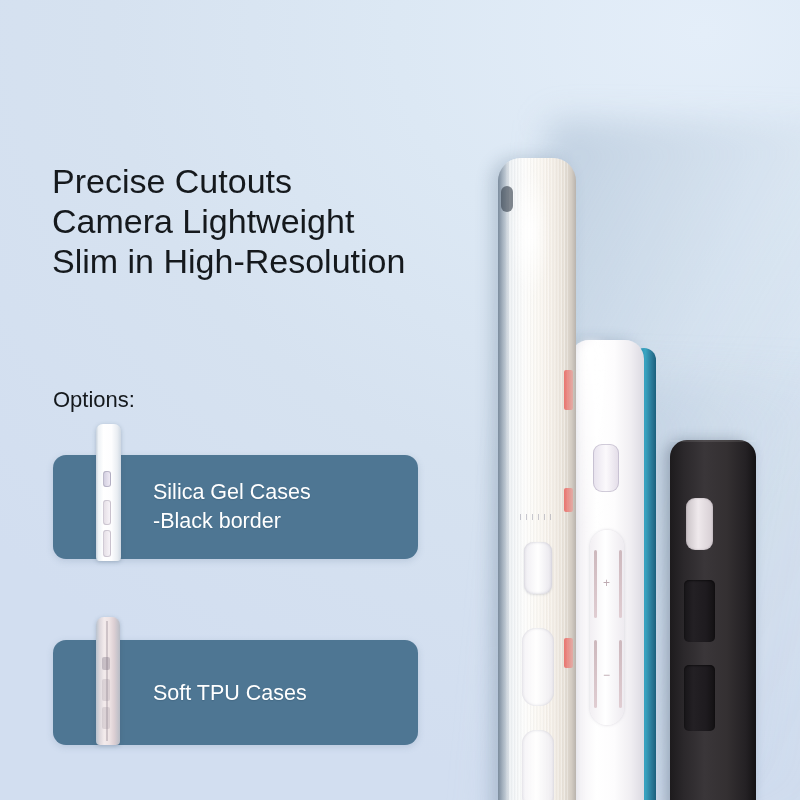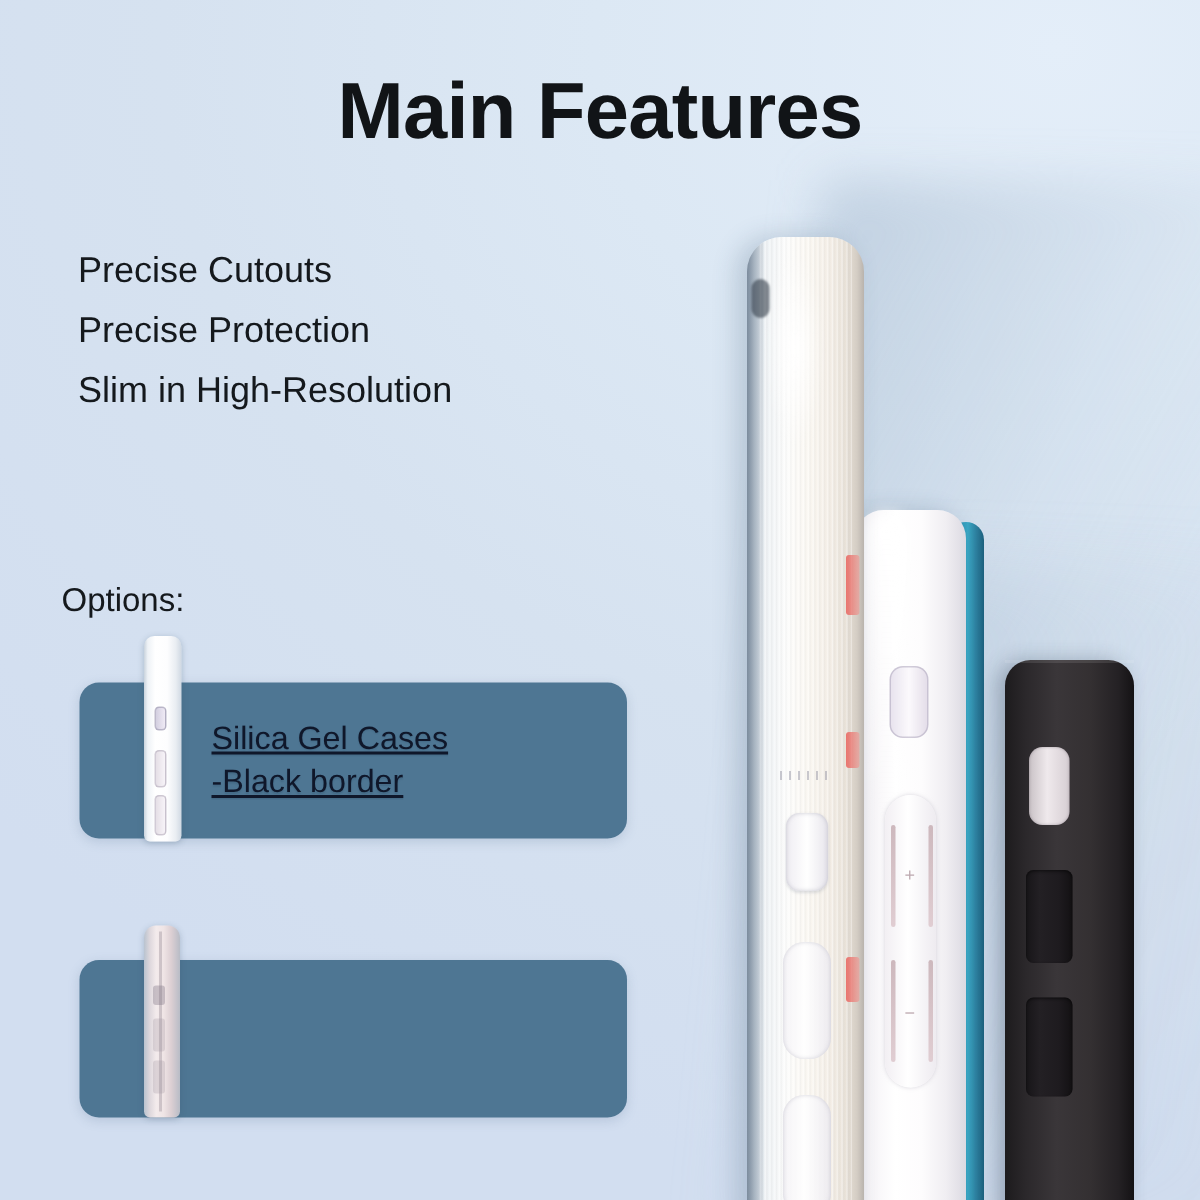--- a/index.html
+++ b/index.html
@@ -387,7 +387,6 @@
 
   </div>
 
-  <div class="title">Main Features</div>
 
   <div class="features">
     <div class="feature-line">Precise Cutouts</div>

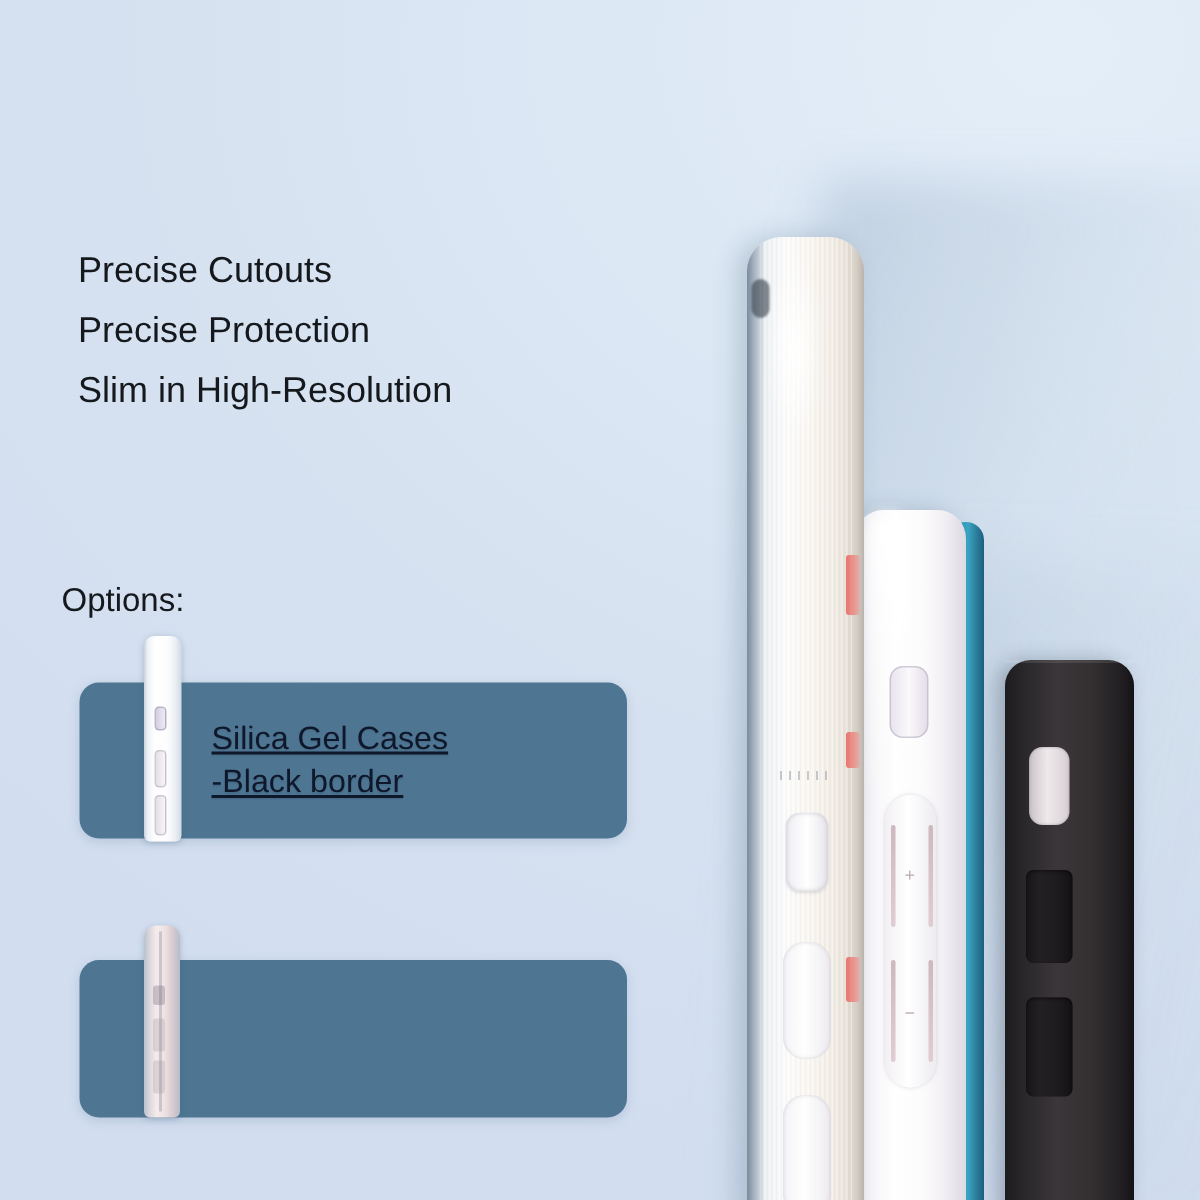--- a/index.html
+++ b/index.html
@@ -65,7 +65,7 @@
     width: 420px;
   }
   .feature-line {
-    font-size: 24px;
+    font-size: 34px;
     line-height: 40px;
     color: #15191d;
     white-space: nowrap;

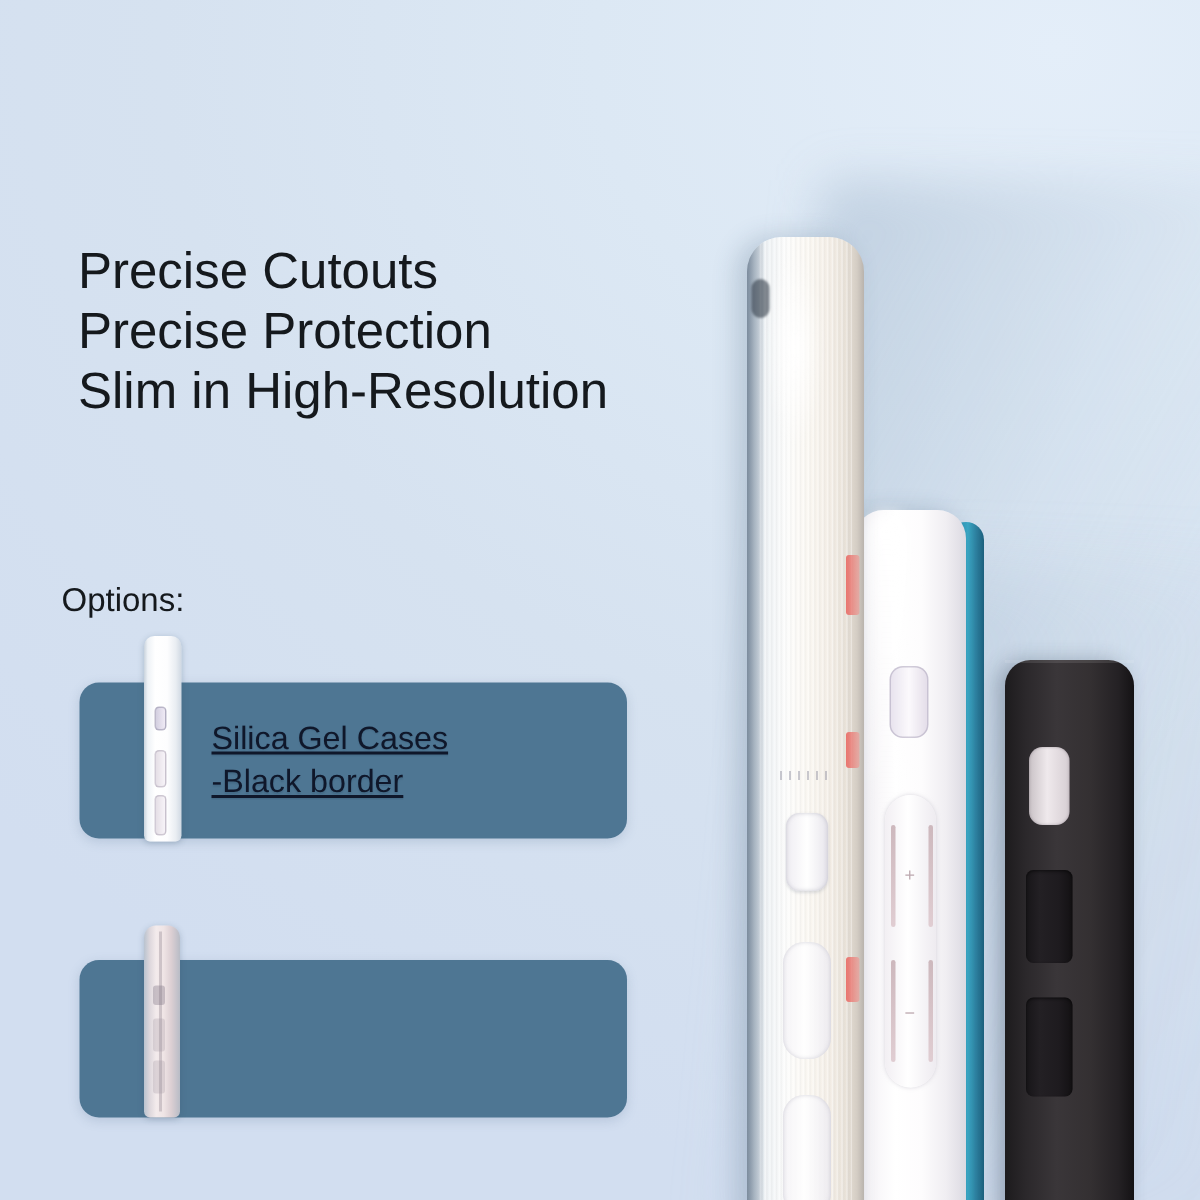--- a/index.html
+++ b/index.html
@@ -390,7 +390,7 @@
 
   <div class="features">
     <div class="feature-line">Precise Cutouts</div>
-    <div class="feature-line">Precise Protection</div>
+    <div class="feature-line">Camera Lightweight</div>
     <div class="feature-line">Slim in High-Resolution</div>
   </div>
 

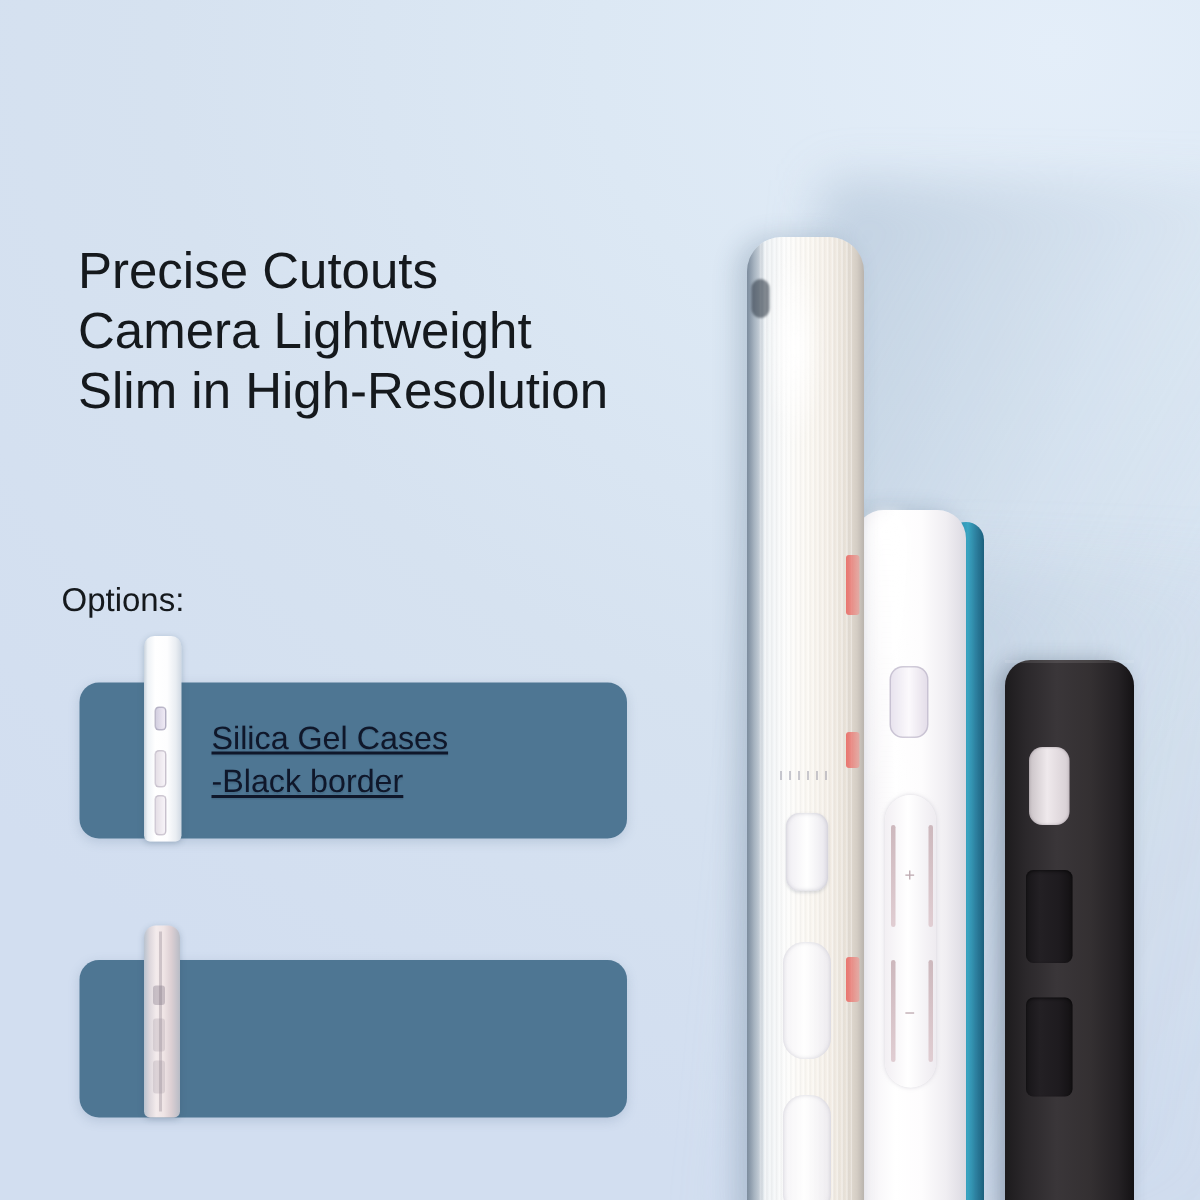--- a/index.html
+++ b/index.html
@@ -74,7 +74,7 @@
   
   .options-label {
     position: absolute;
-    left: 41px; top: 387px;
+    left: 53px; top: 387px;
     font-size: 22px;
     color: #15191d;
   }

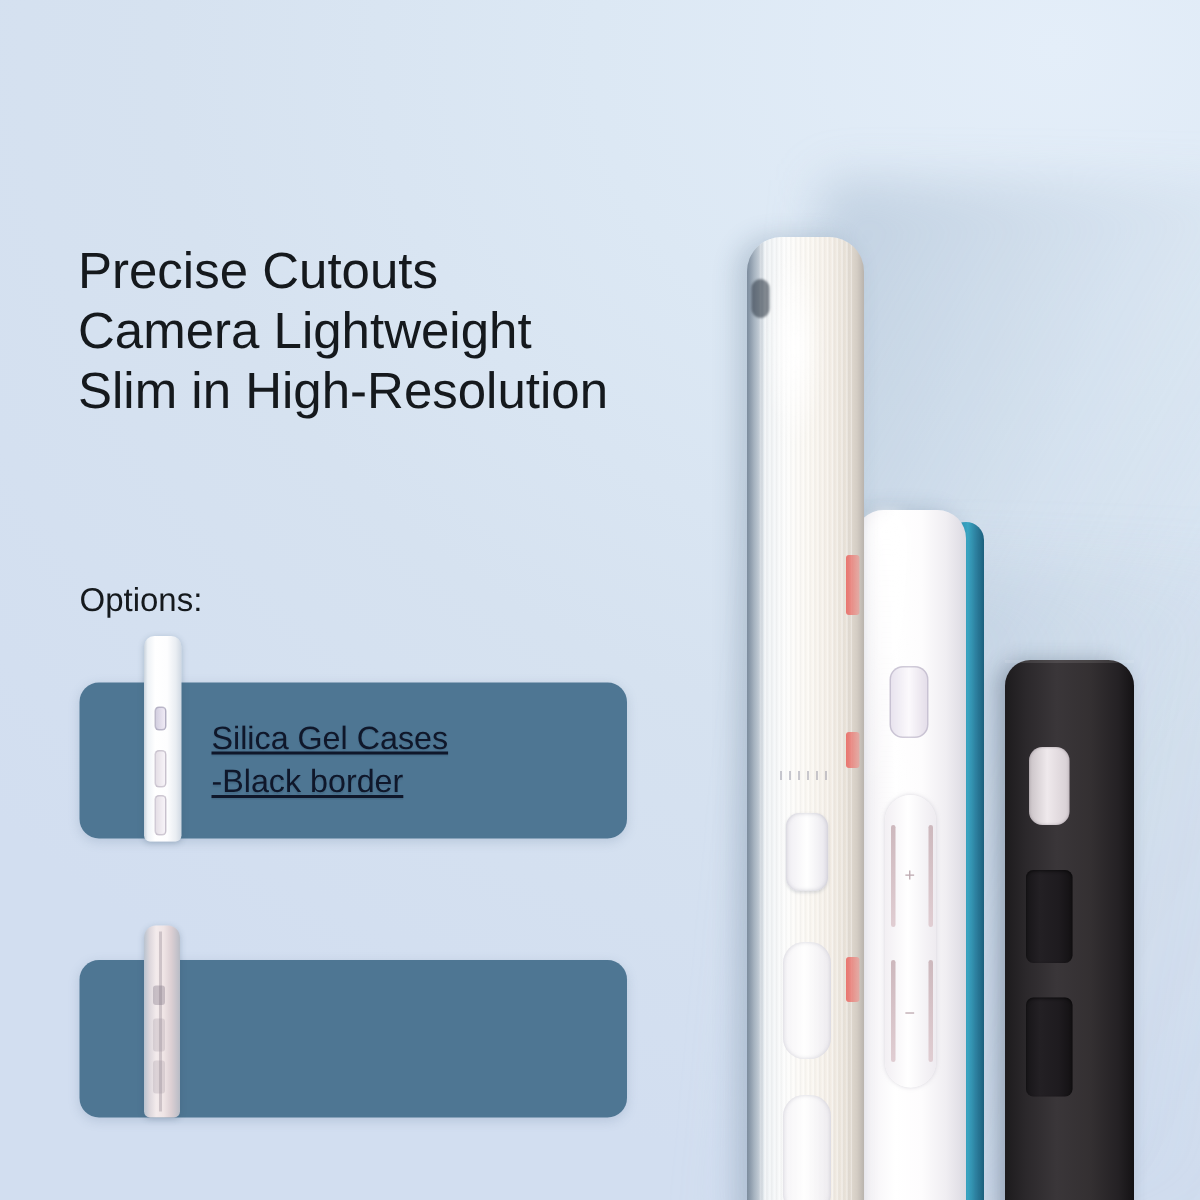--- a/index.html
+++ b/index.html
@@ -91,11 +91,10 @@
 
   .card-text {
     position: absolute;
-    left: 88px;
+    left: 100px;
     top: 50%;
     transform: translateY(-50%);
-    color: #0f172a;
-    text-decoration: underline;
+    color: #ffffff;
   }
   .card-line {
     font-size: 21.5px;

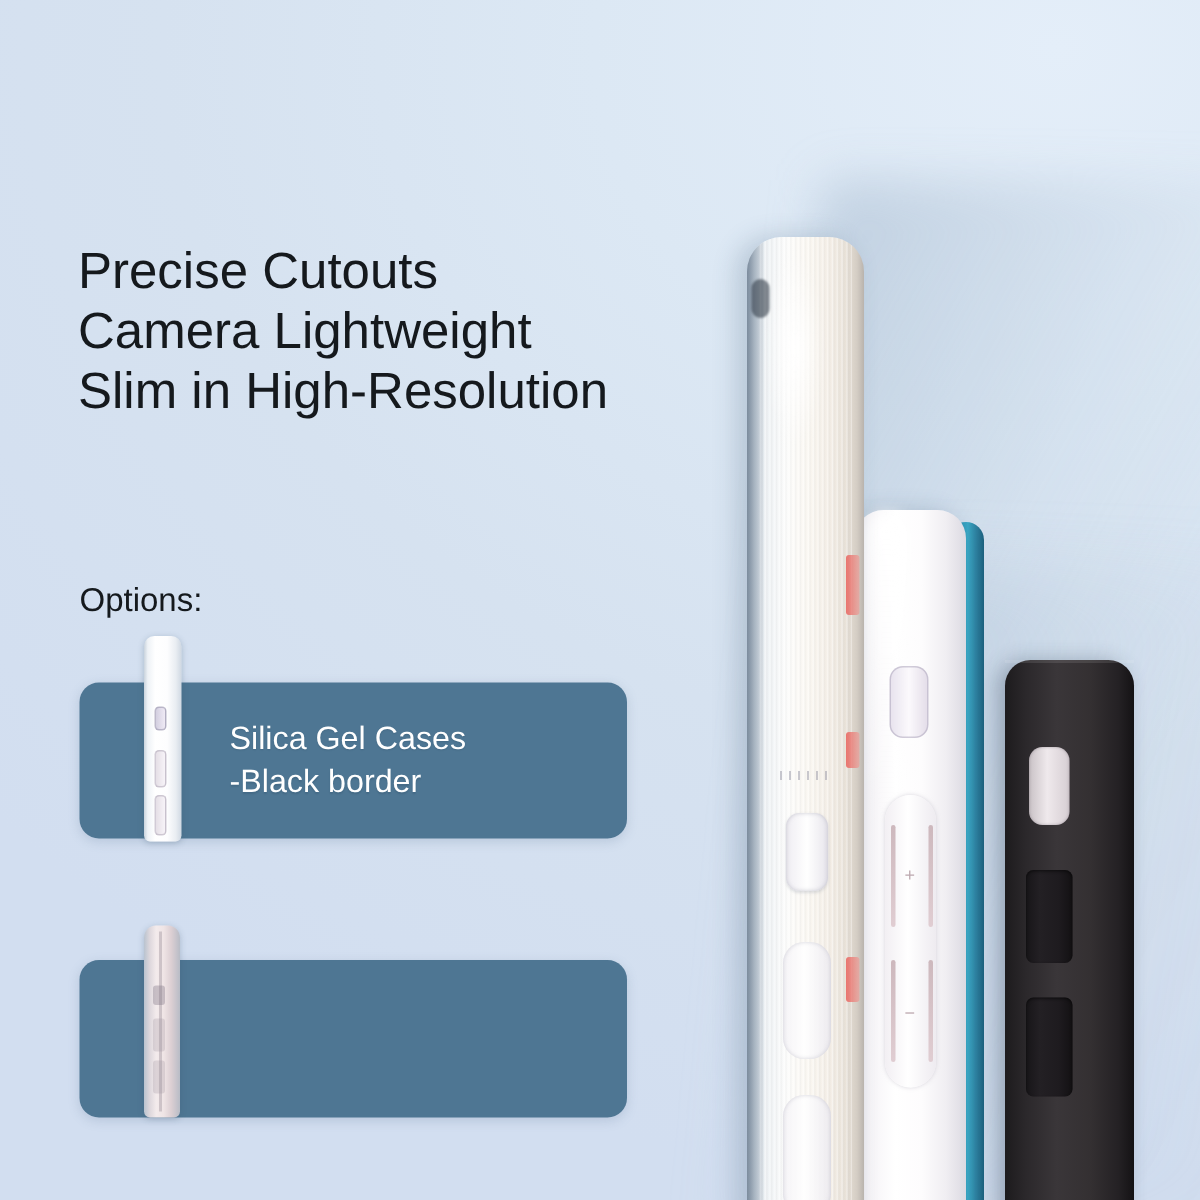--- a/index.html
+++ b/index.html
@@ -411,6 +411,7 @@
 
   <div class="card" id="card-tpu">
     <div class="card-text">
+      <div class="card-line">Soft TPU Cases</div>
     </div>
   </div>
 

